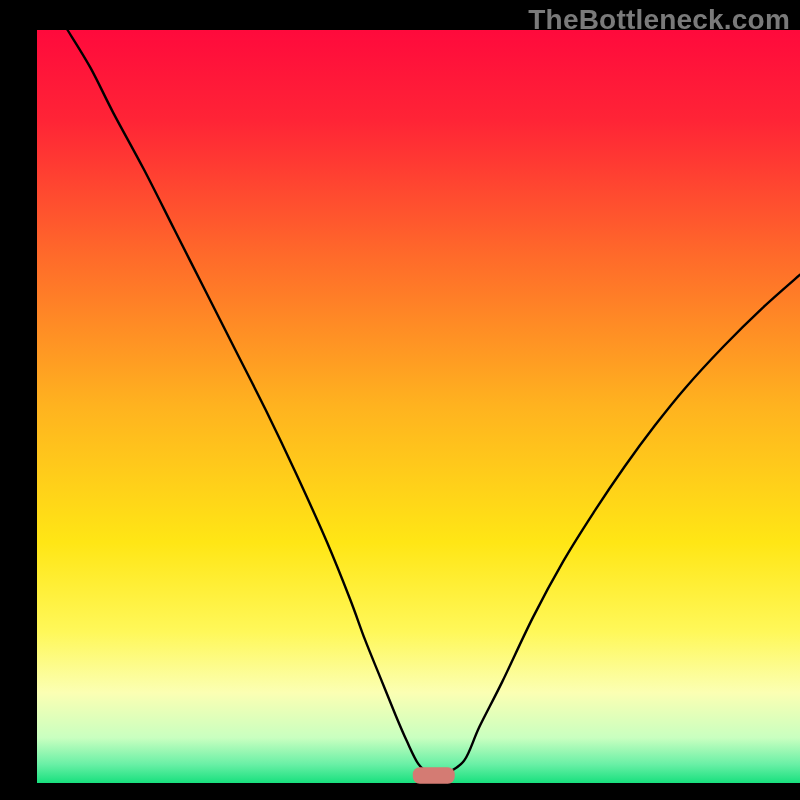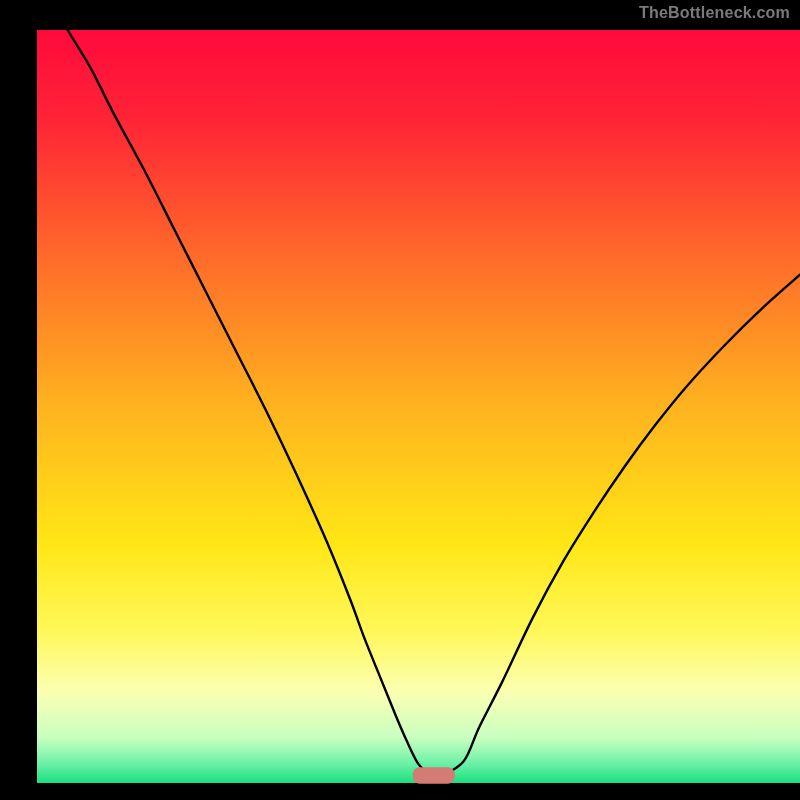--- a/index.html
+++ b/index.html
@@ -20,7 +20,7 @@
     top: 4px;
     right: 10px;
     font-family: Arial, Helvetica, sans-serif;
-    font-size: 16px;
+    font-size: 28px;
     font-weight: bold;
     color: #7a7a7a;
     z-index: 10;

